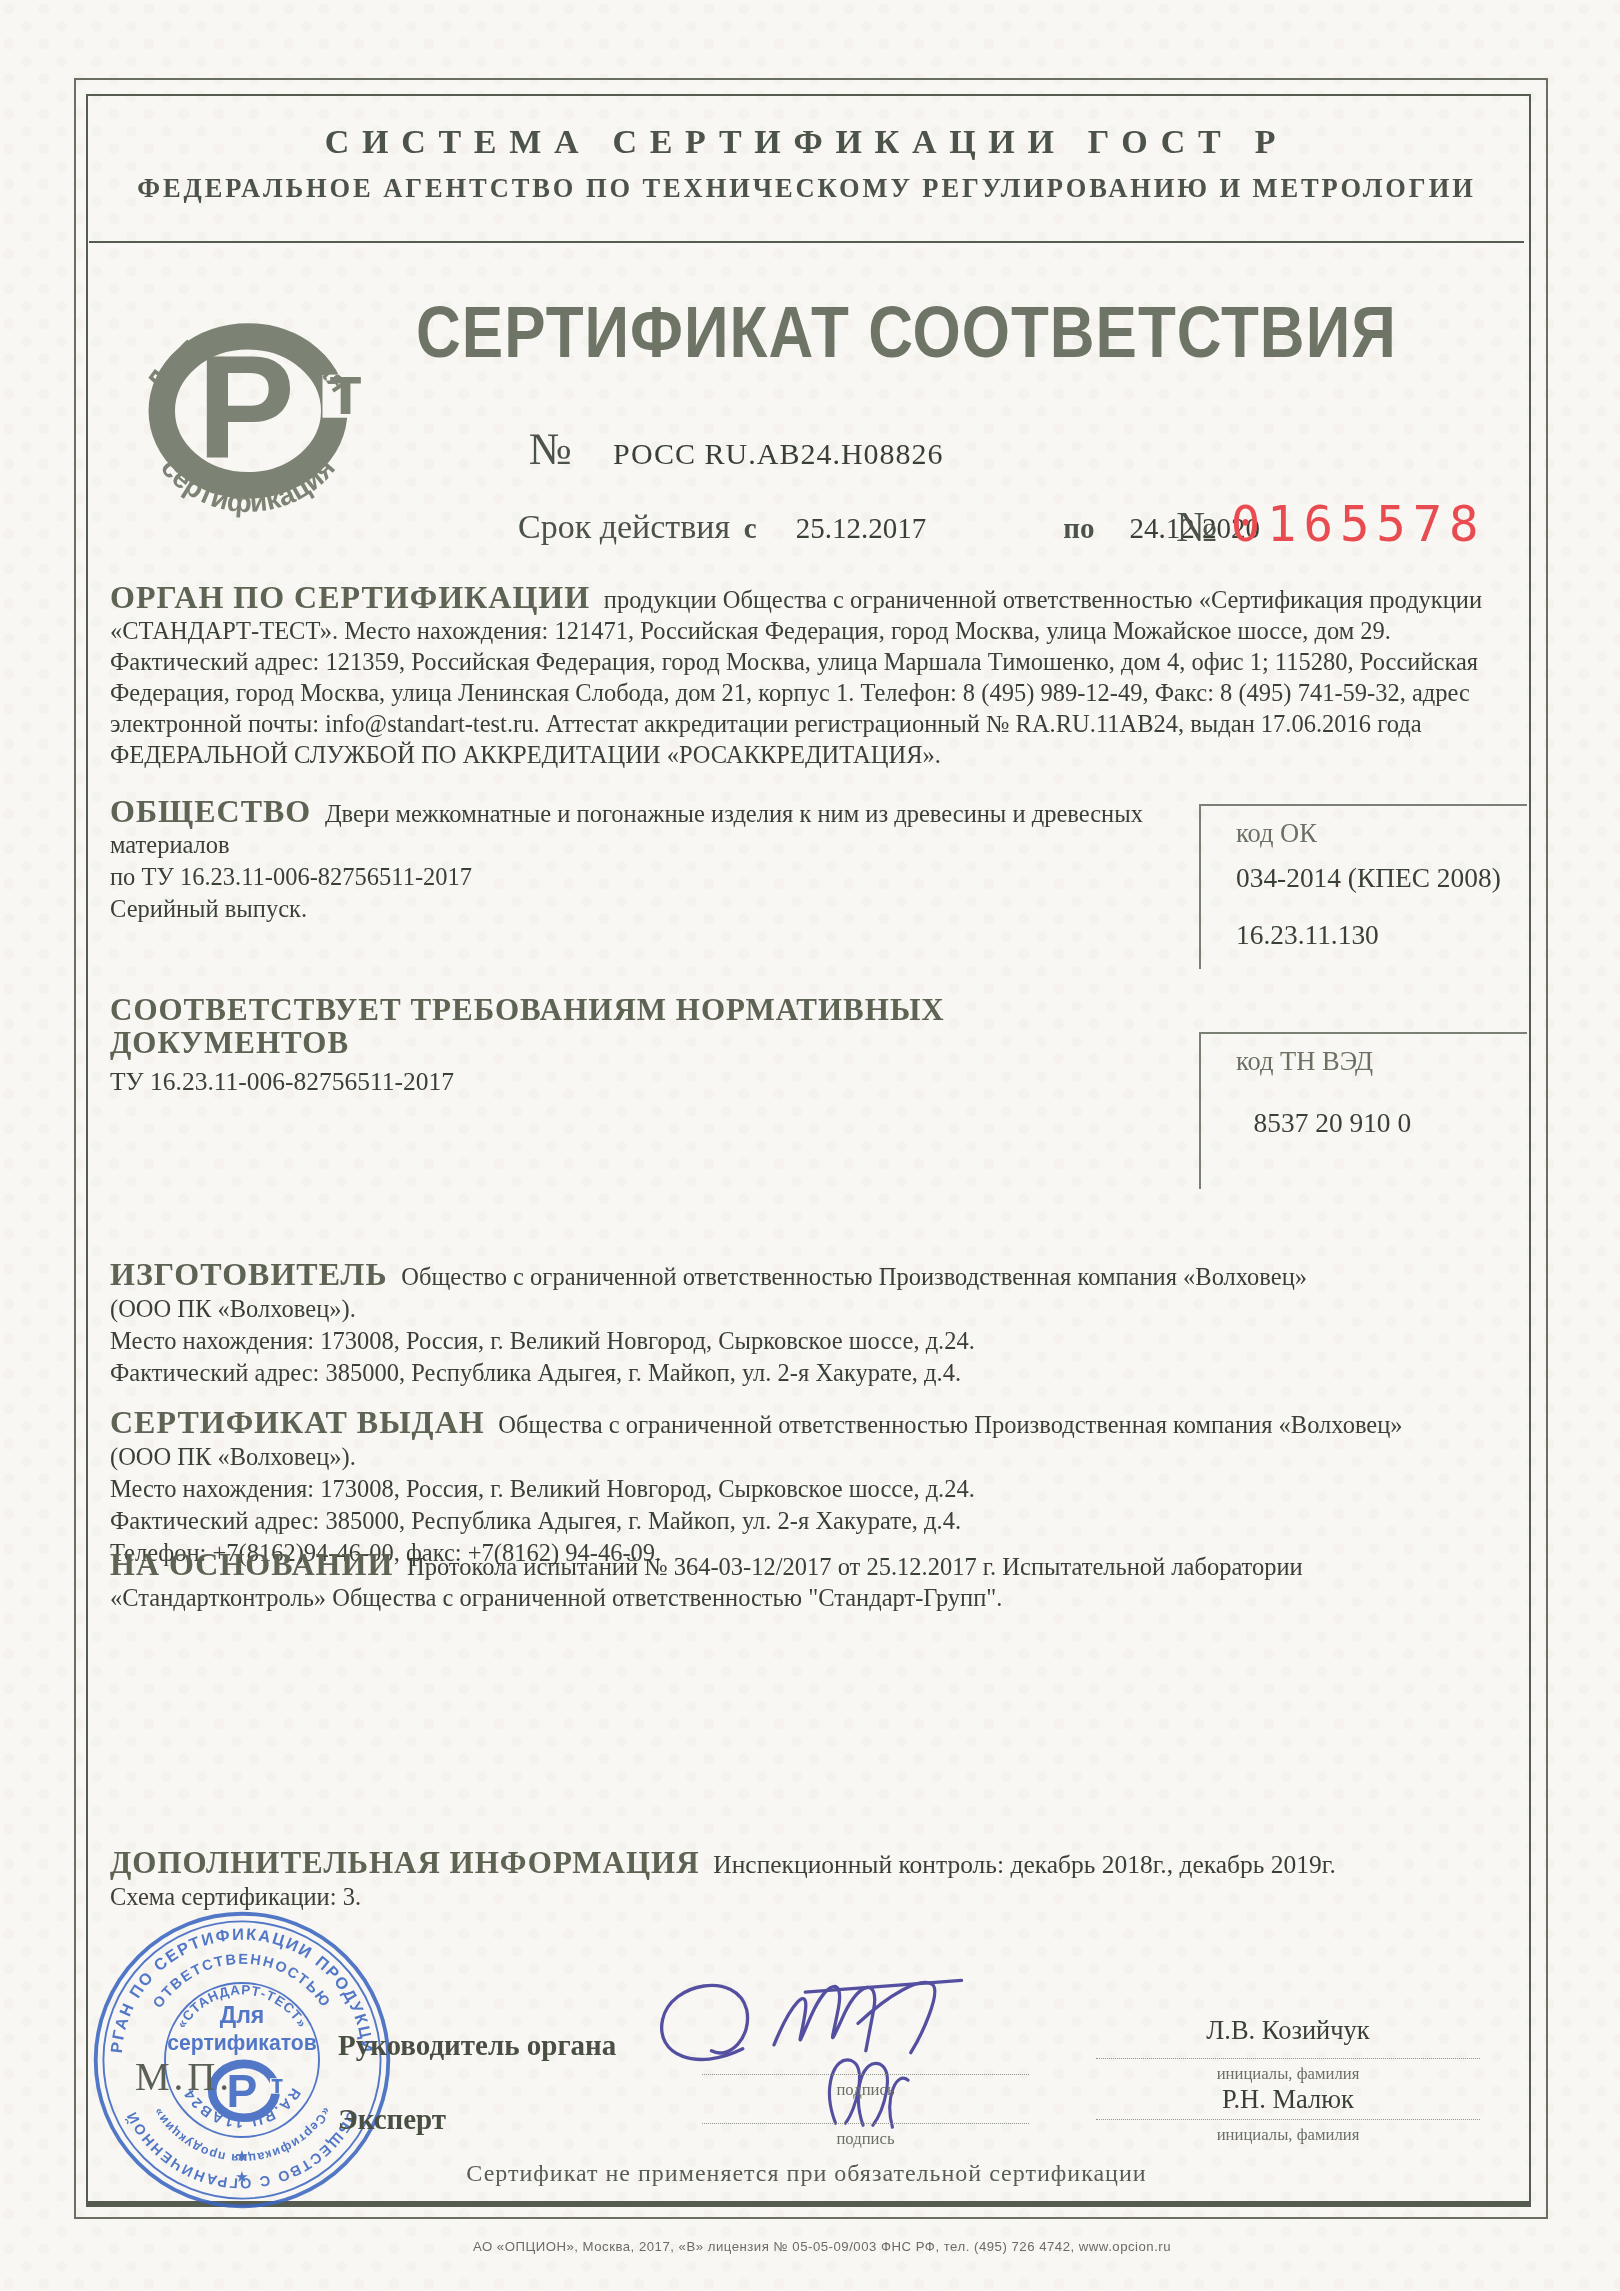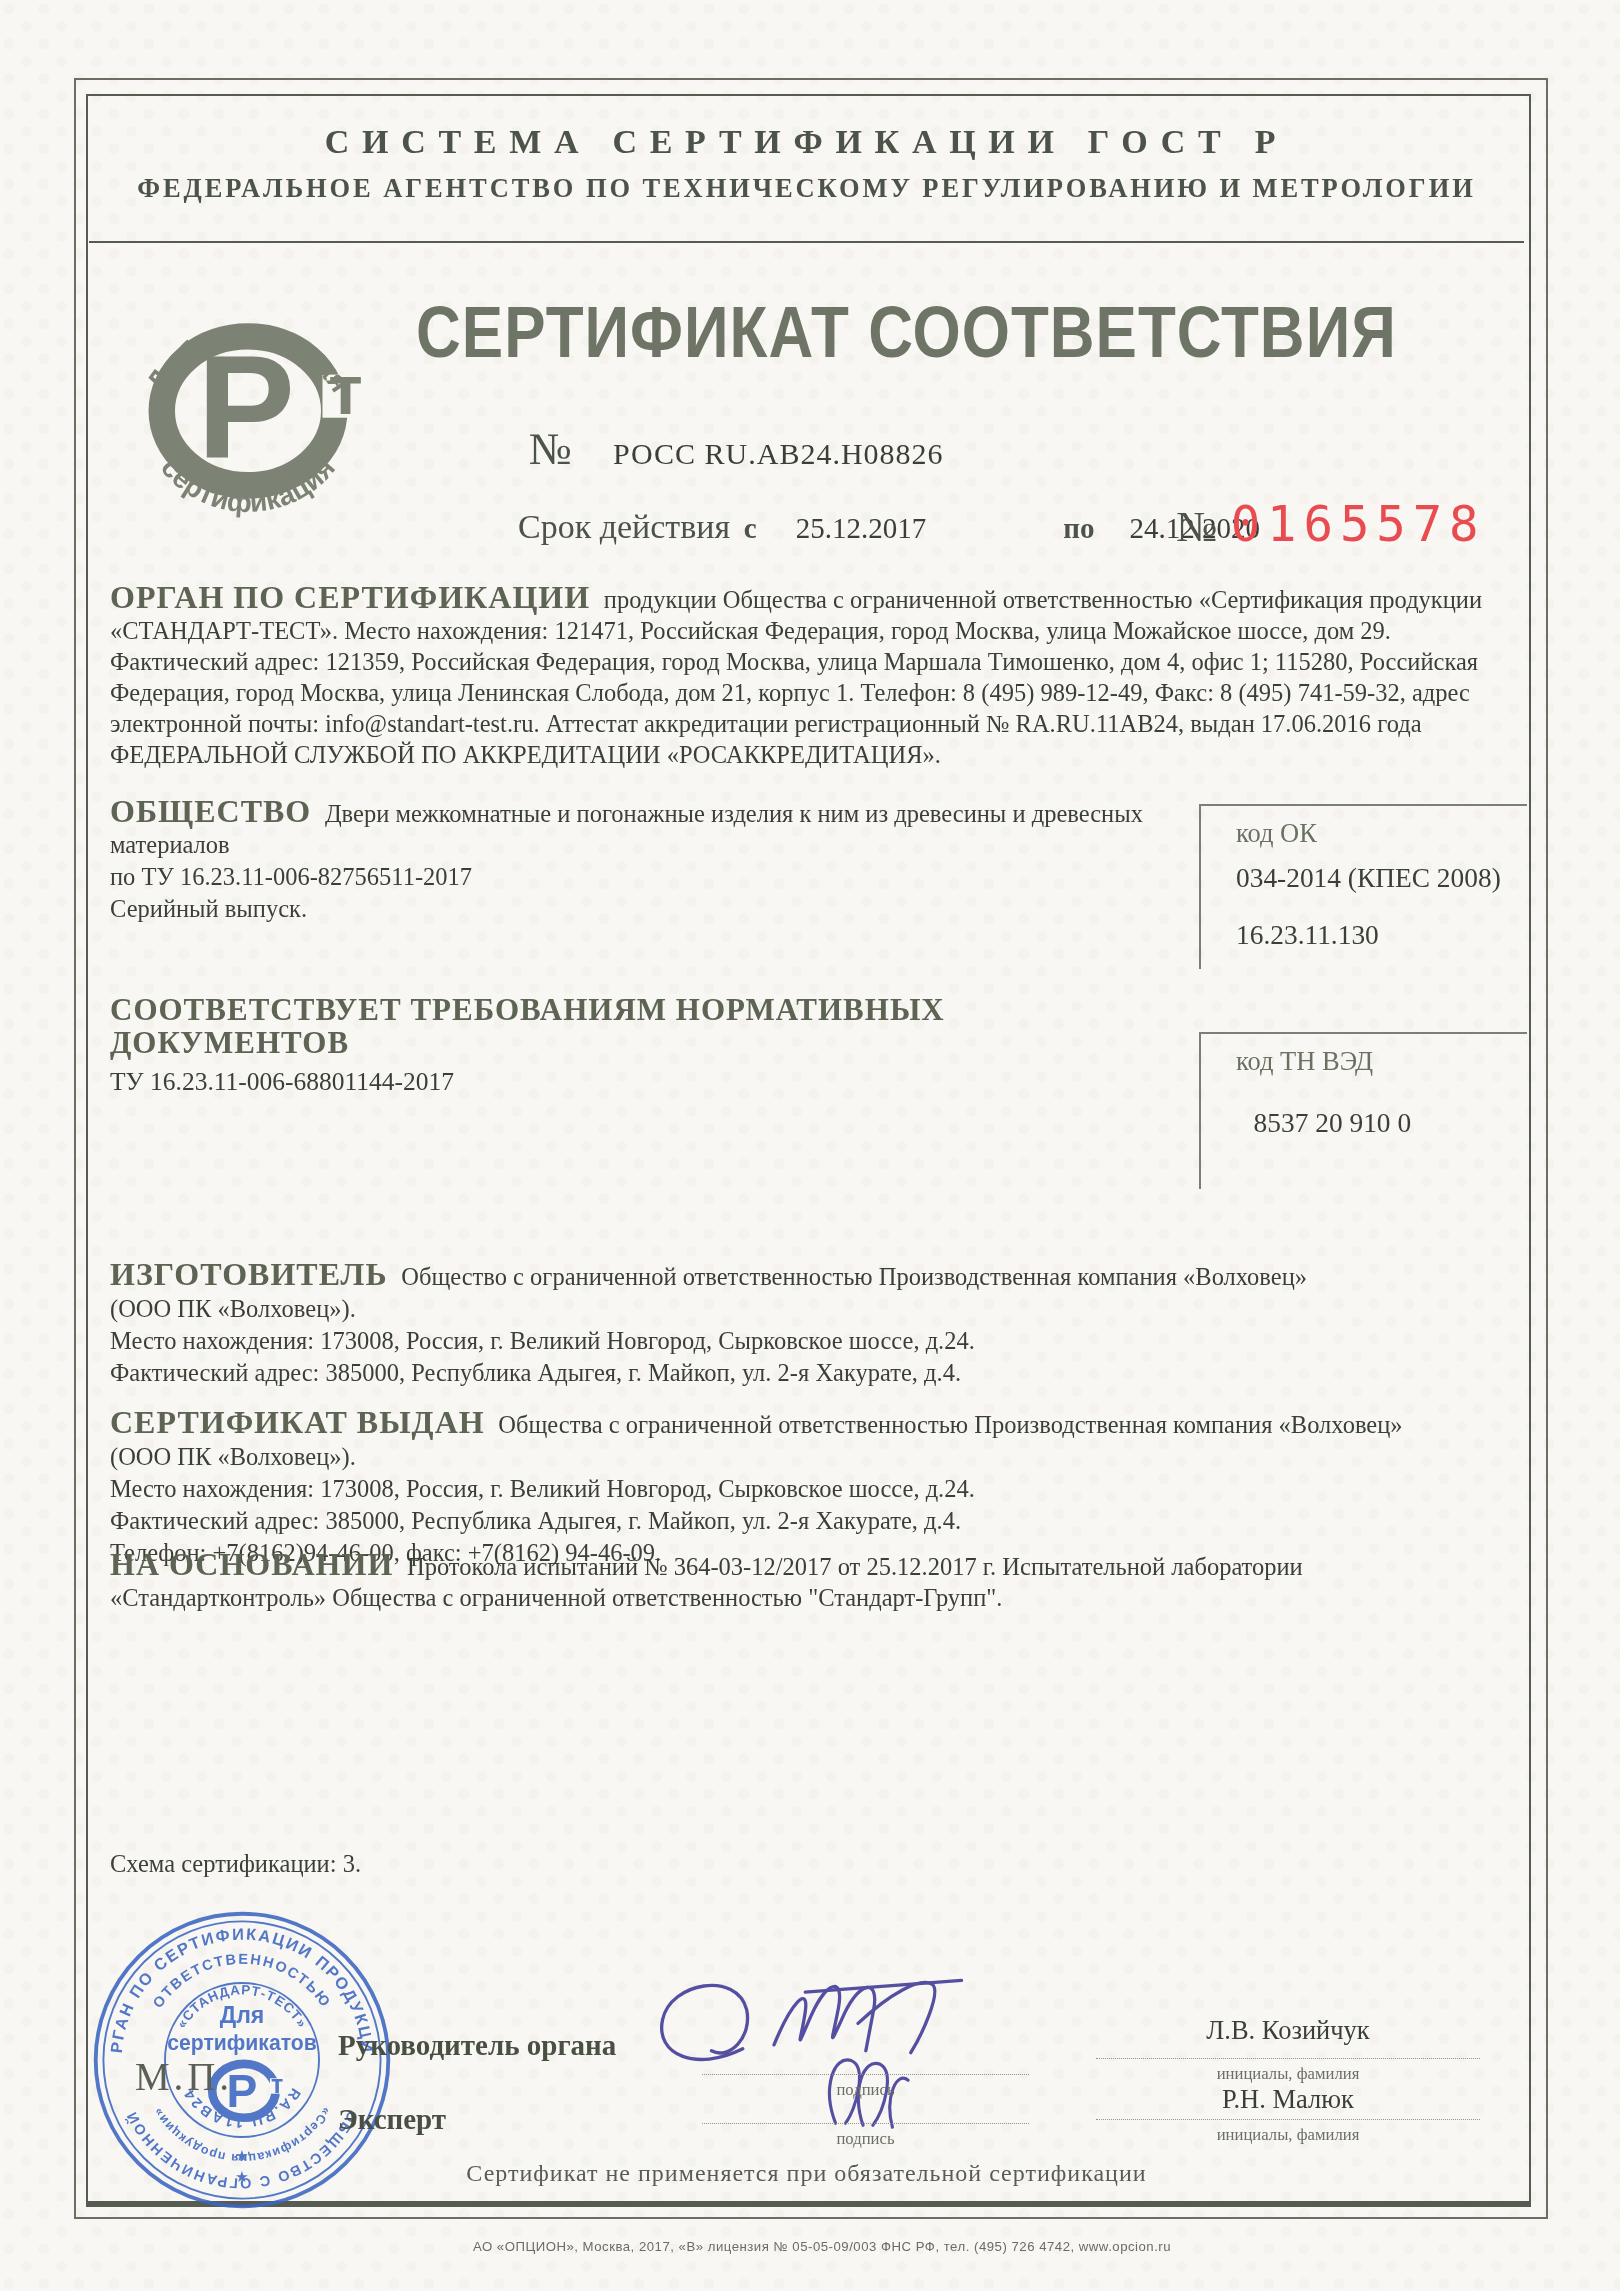--- a/index.html
+++ b/index.html
@@ -128,7 +128,7 @@
 
   <div class="sec" style="top:994px;width:1068px;">
     <div><span class="h" style="font-size:31px;">СООТВЕТСТВУЕТ ТРЕБОВАНИЯМ НОРМАТИВНЫХ ДОКУМЕНТОВ</span></div>
-    <div class="ln" style="margin-top:5.9px;font-size:25.5px;">ТУ 16.23.11-006-68801144-2017</div>
+    <div class="ln" style="margin-top:5.9px;font-size:25.5px;">ТУ 16.23.11-006-82756511-2017</div>
   </div>
 
   <div class="codebox" style="top:1032px;height:157px;">

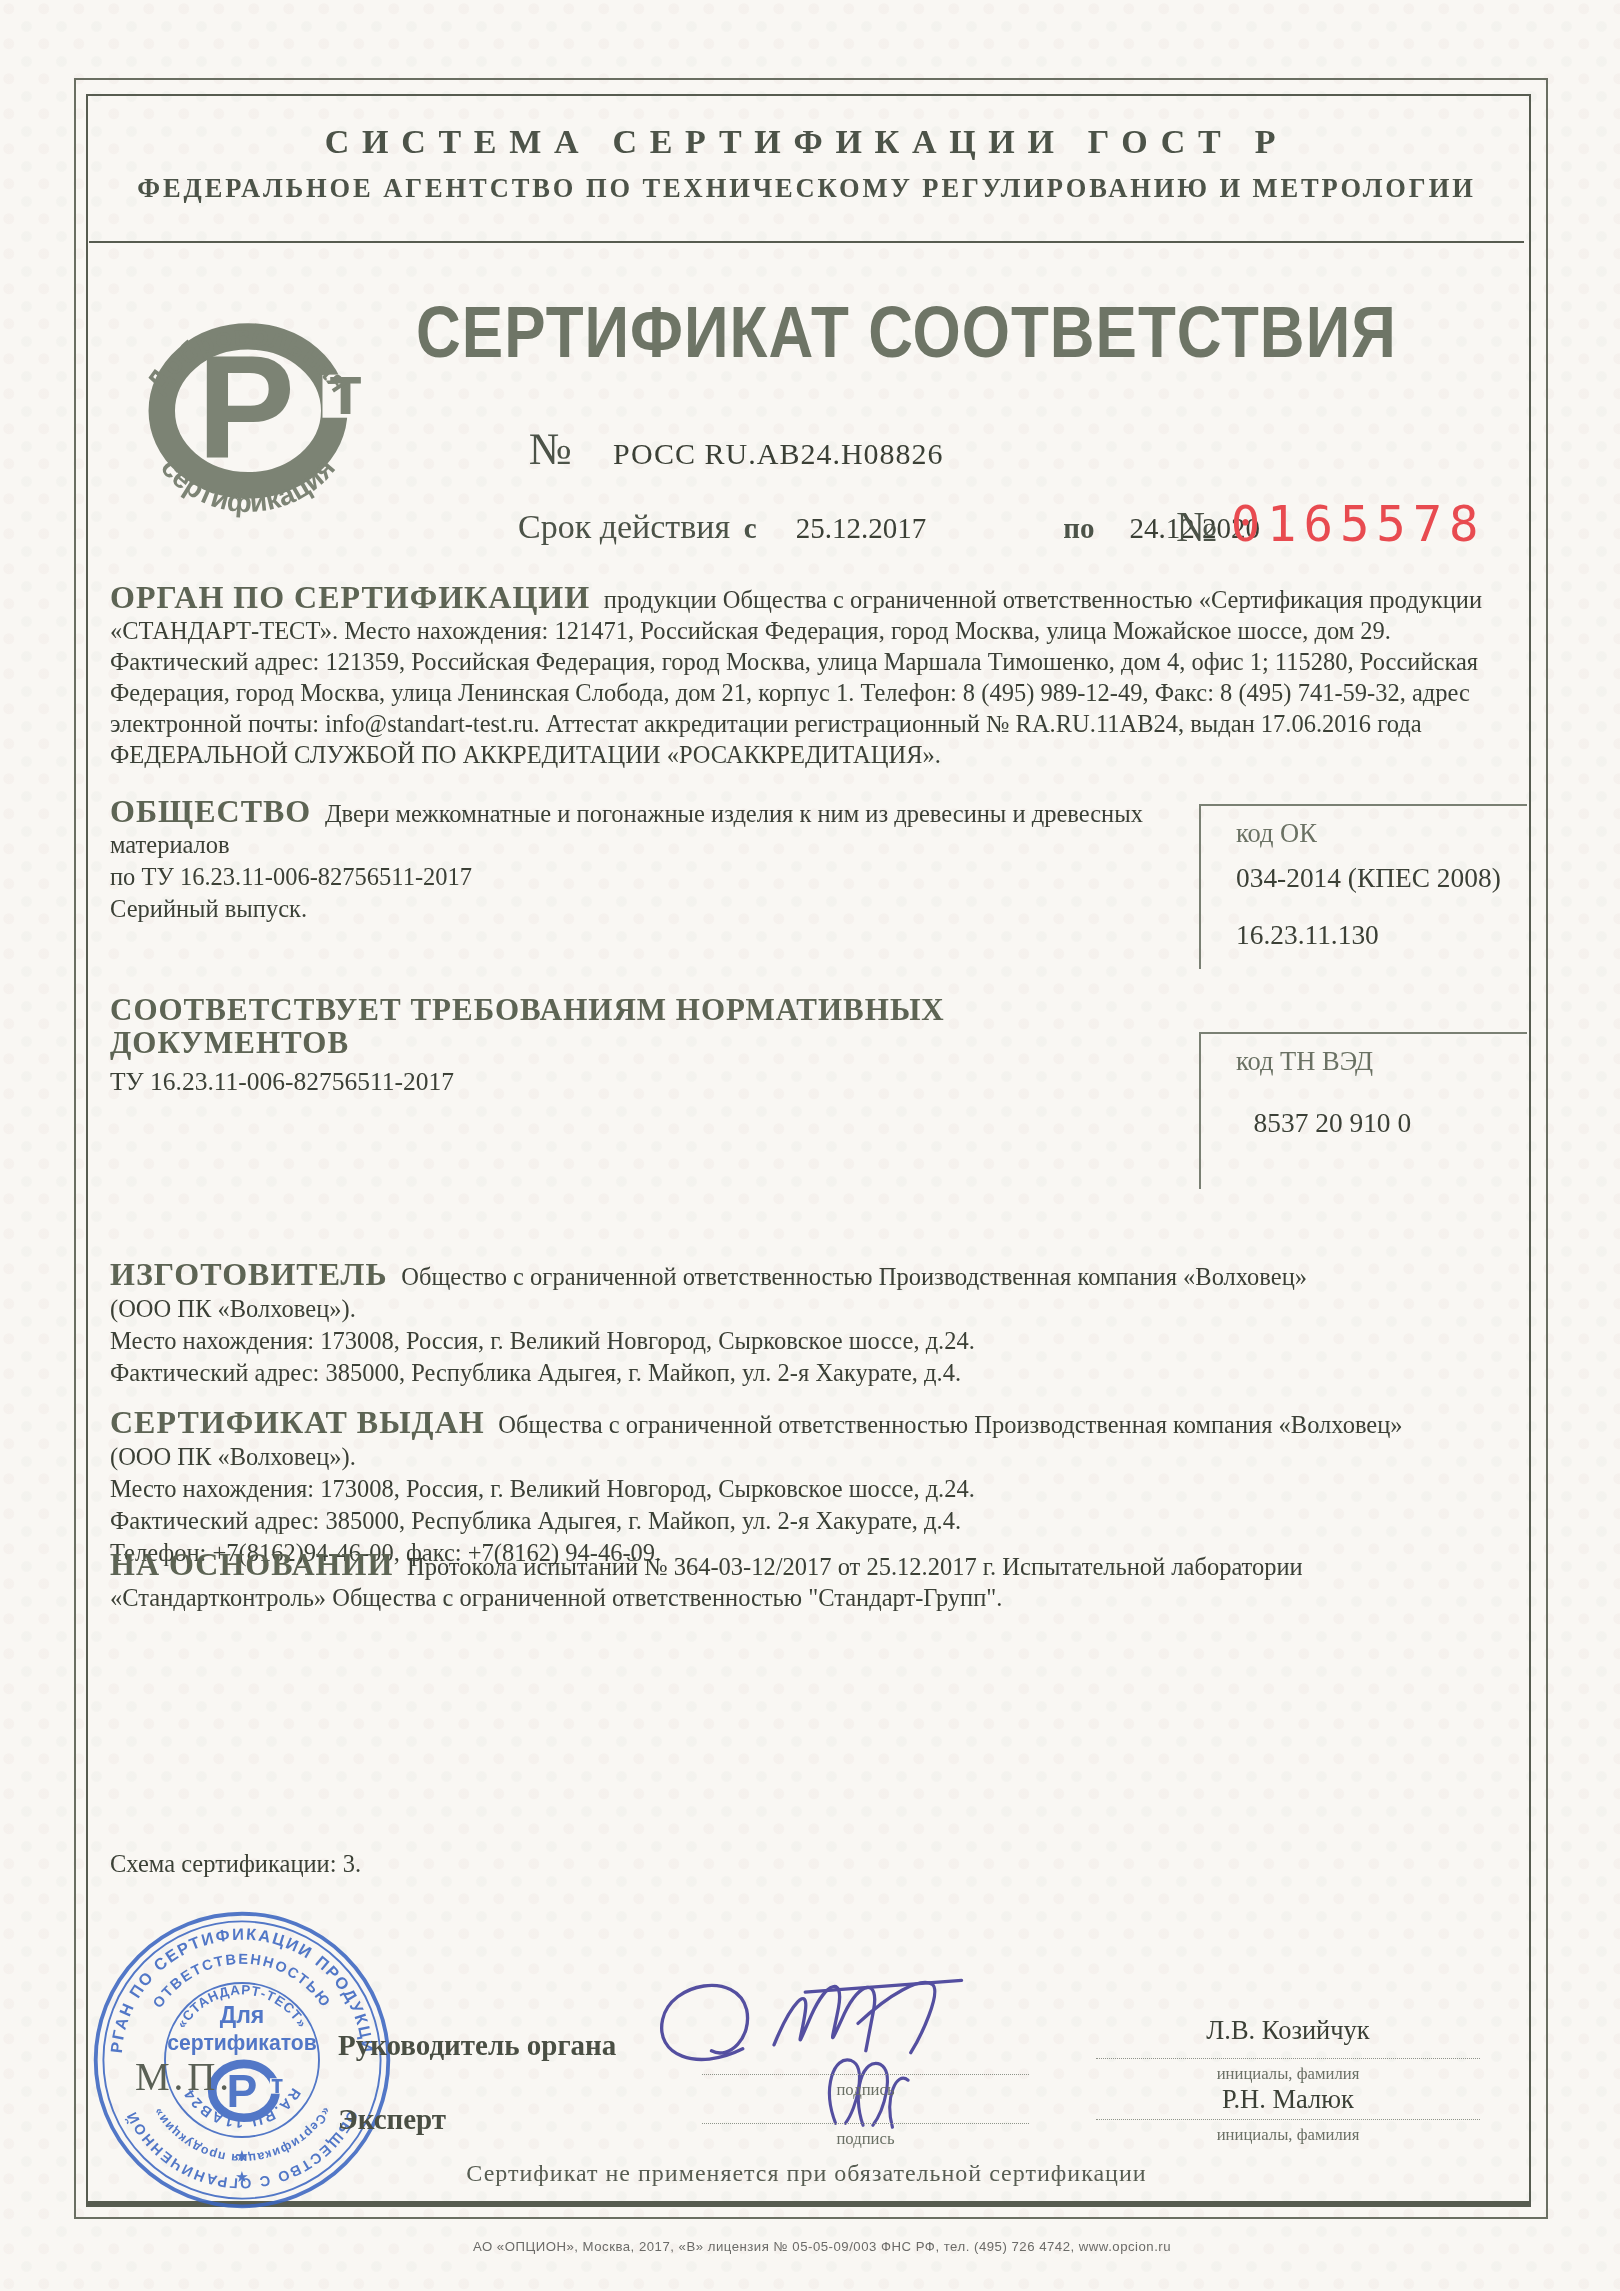--- a/index.html
+++ b/index.html
@@ -156,6 +156,7 @@
   </div>
 
   <div class="sec" style="top:1847px;">
+    <div><span class="h2">ДОПОЛНИТЕЛЬНАЯ ИНФОРМАЦИЯ</span><span class="t" style="font-size:25.5px;">Инспекционный контроль: декабрь 2018г., декабрь 2019г.</span></div>
     <div class="ln">Схема сертификации: 3.</div>
   </div>
 

